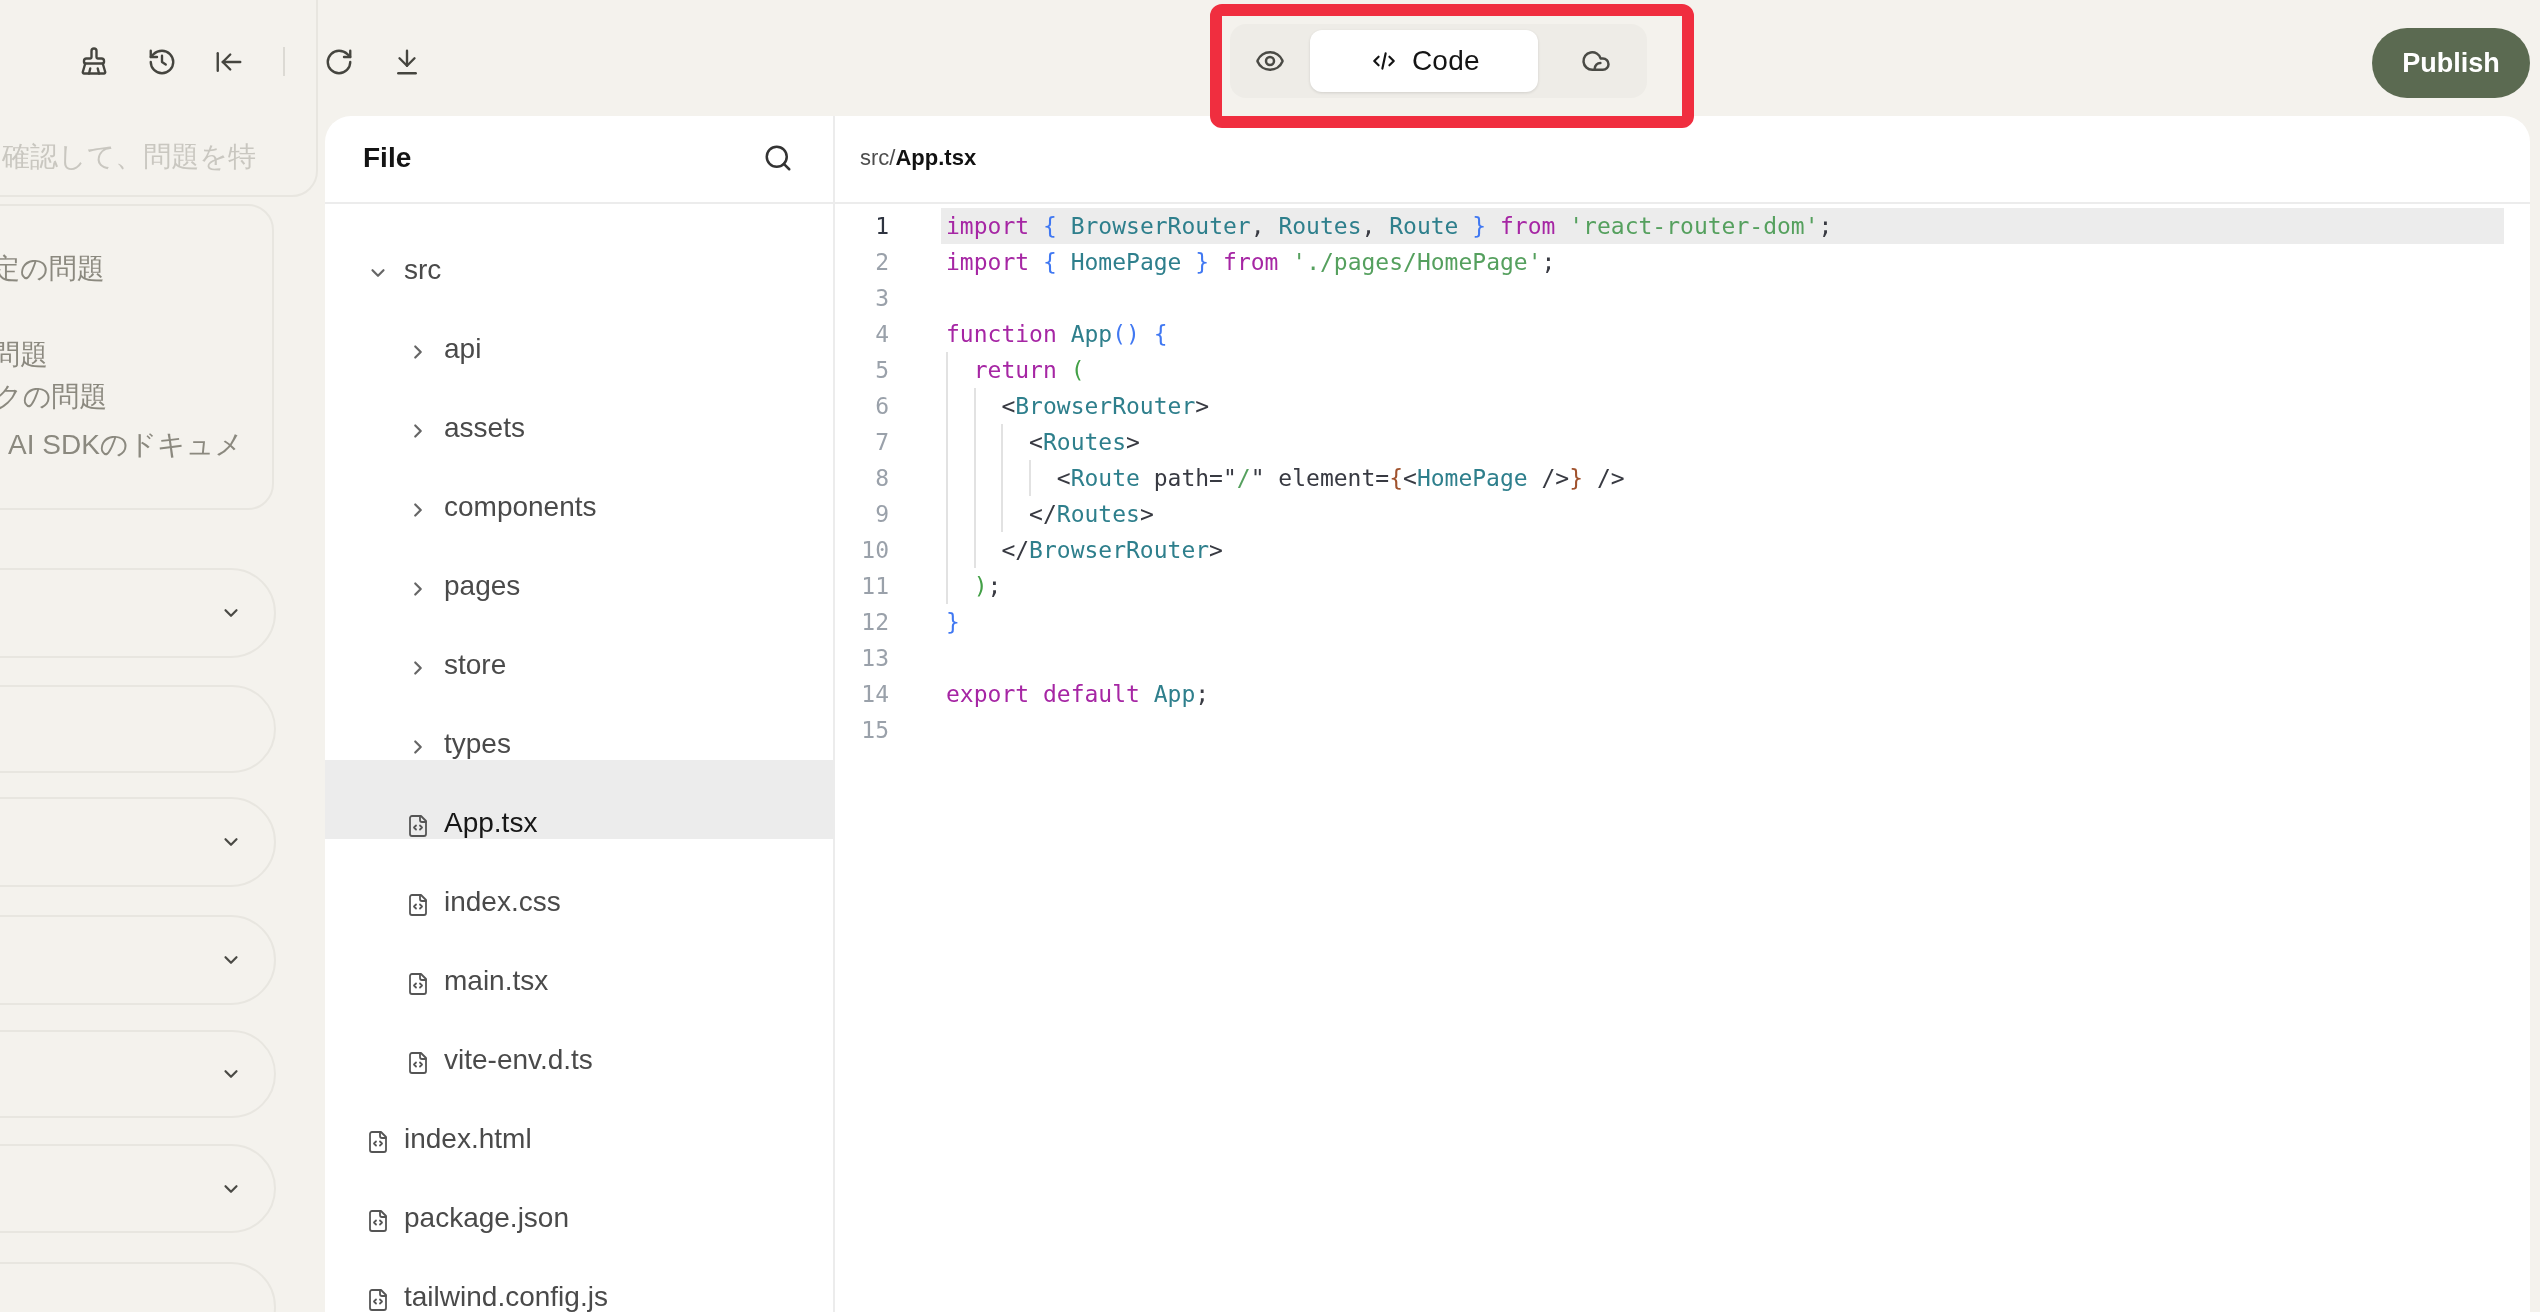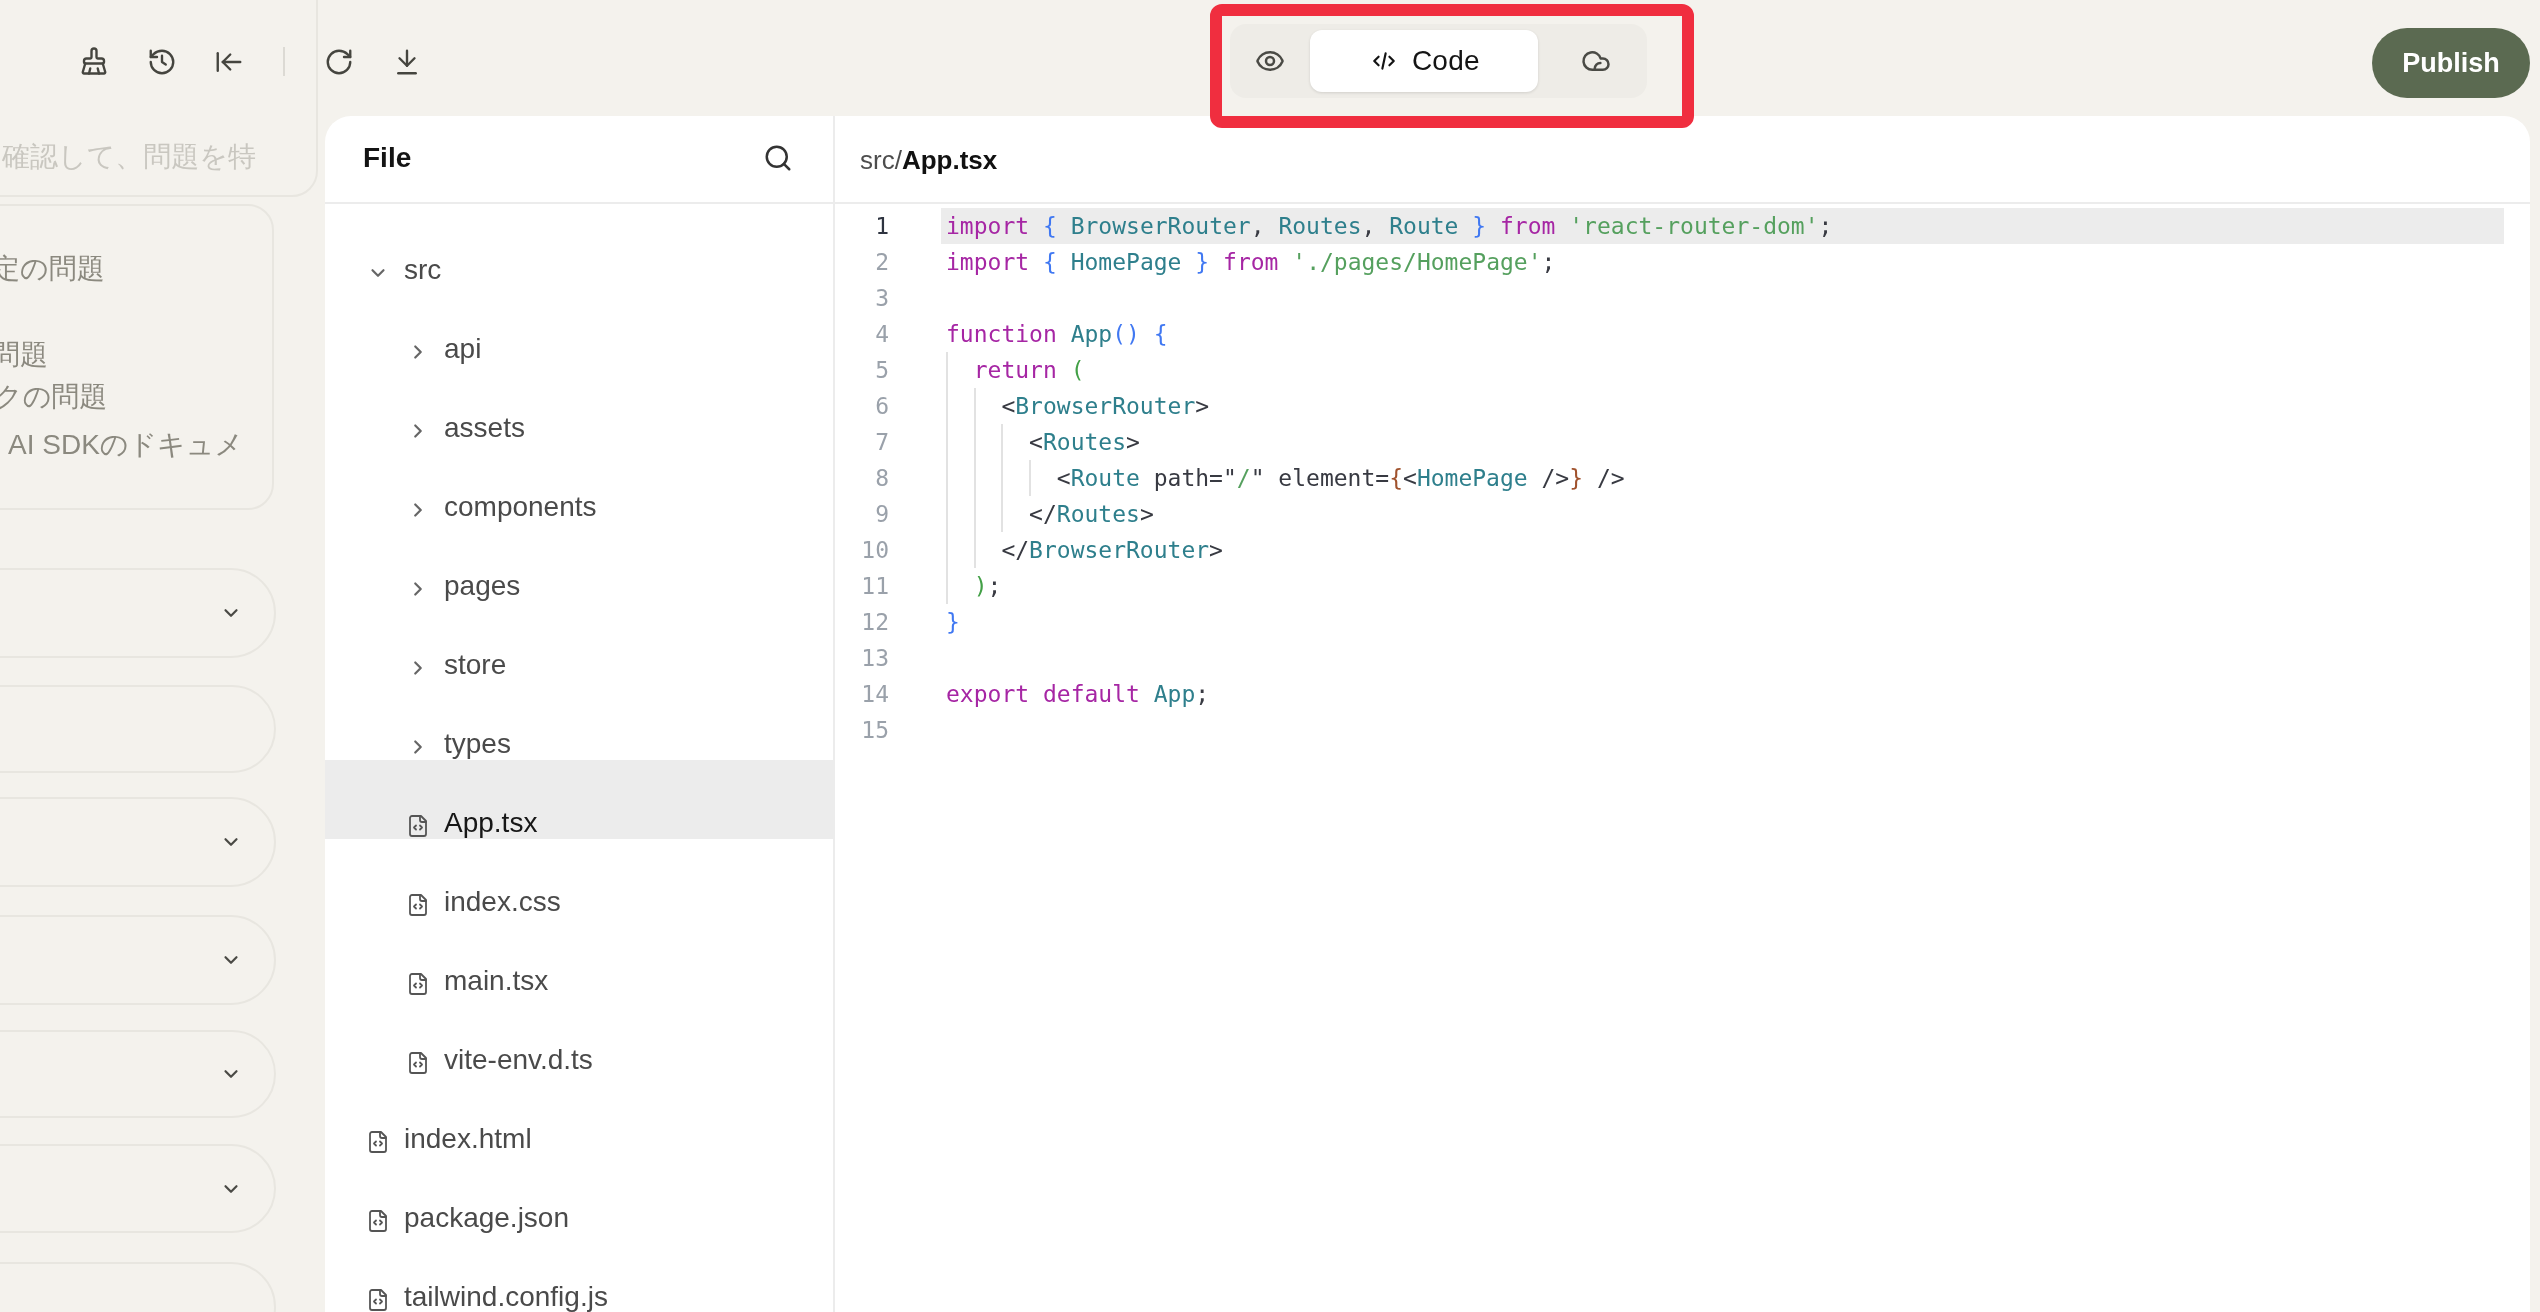--- a/index.html
+++ b/index.html
@@ -70,7 +70,7 @@
 
   
   .editor-panel { position:absolute; left:508px; top:0; width:1697px; height:1196px; }
-  .editor-path { position:absolute; left:27px; top:29px; font-size:26px; }
+  .editor-path { position:absolute; left:27px; top:29px; font-size:22px; }
   .editor-path .path-prefix { color:#4d4d4d; }
   .editor-path .path-file { color:#111; font-weight:bold; }
   .code-area { position:absolute; left:0; top:90px; width:1697px; height:1106px;

